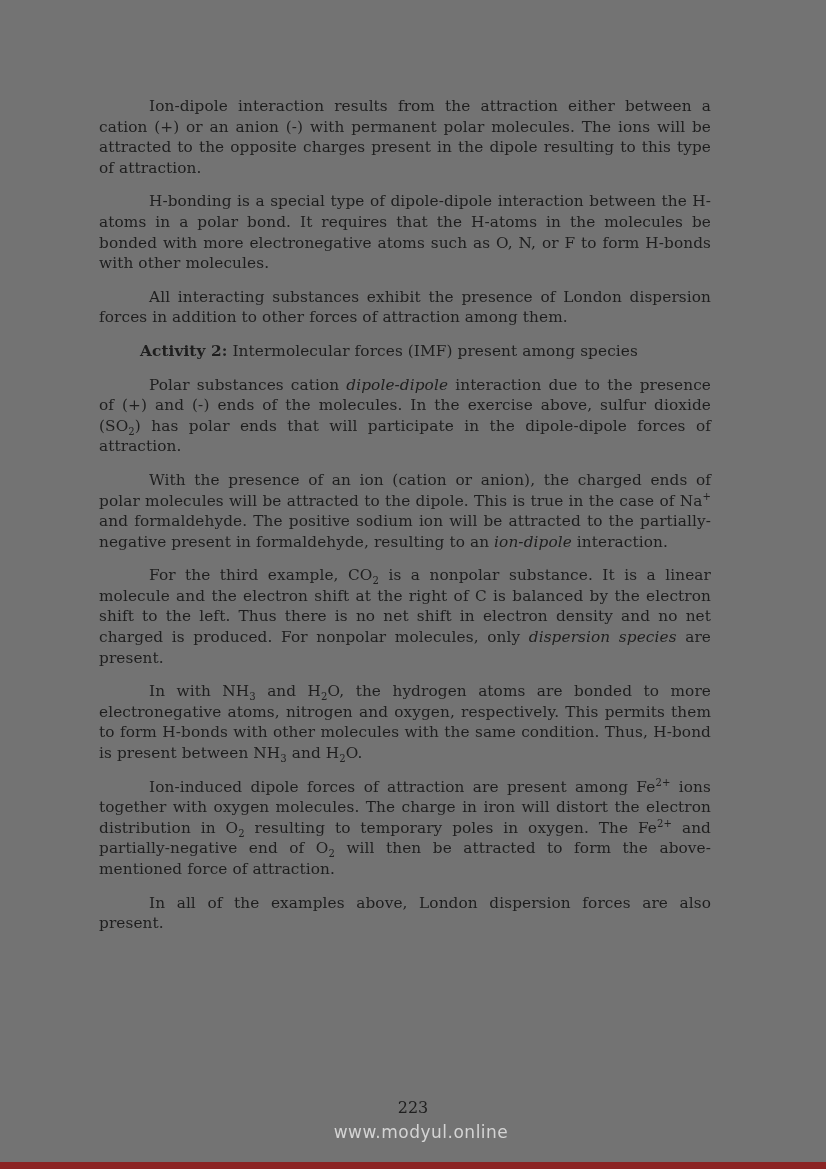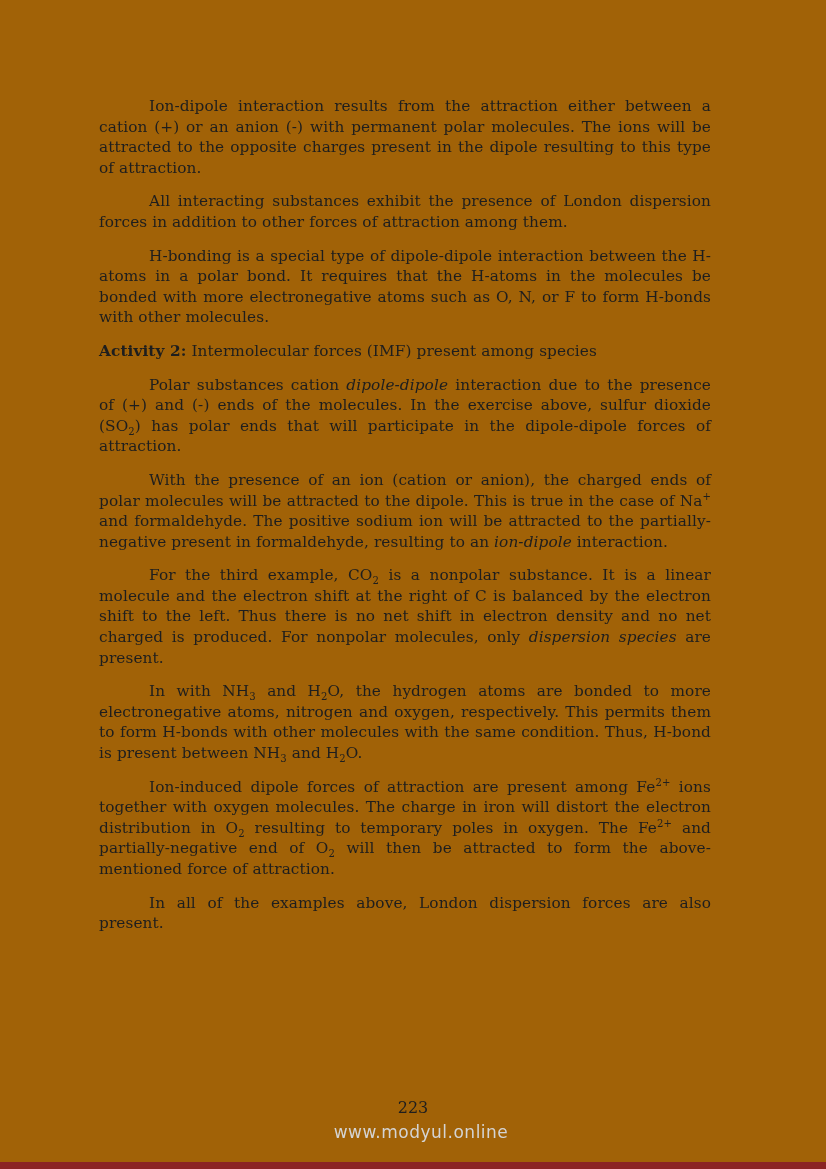--- a/index.html
+++ b/index.html
@@ -15,7 +15,7 @@
   .page {
     position: absolute;
     inset: 0;
-    background: #a16207;
+    background: #737373;
   }
   .content {
     position: absolute;

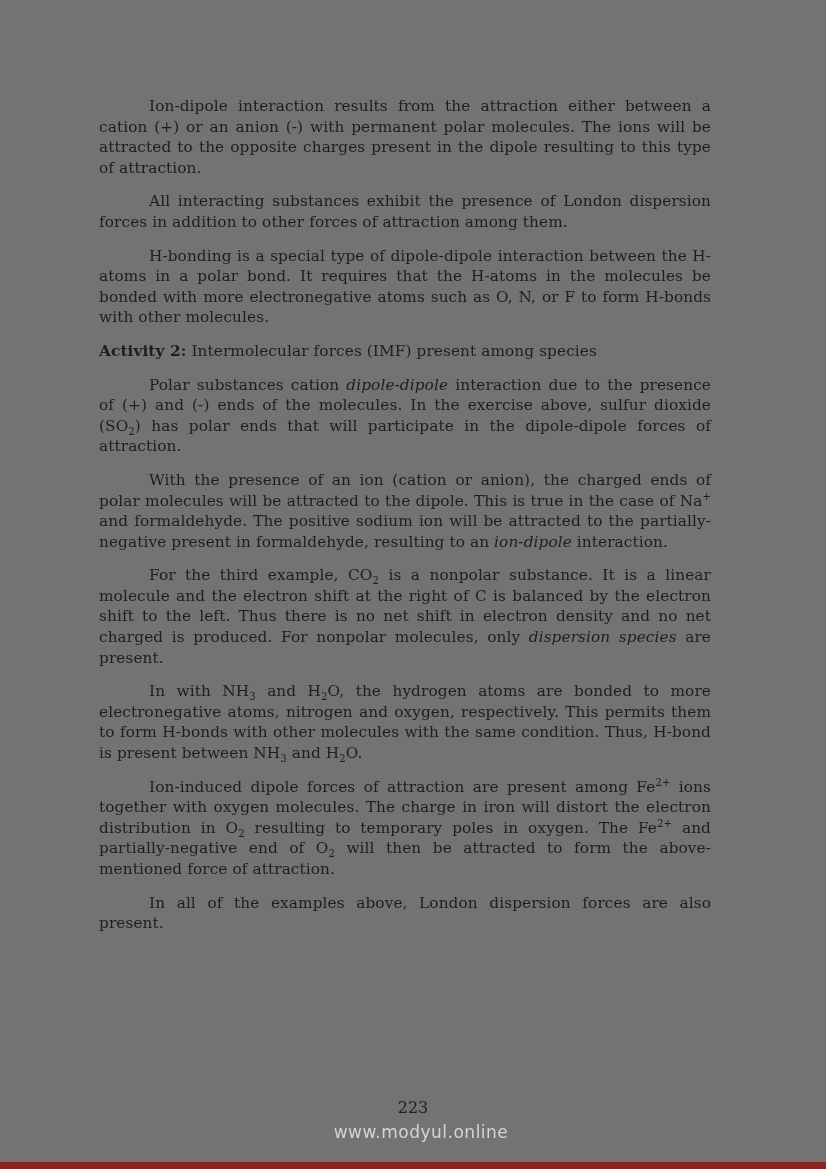--- a/index.html
+++ b/index.html
@@ -79,8 +79,8 @@
   <main class="content">
 
   <p class="para body"><span>Ion-dipole interaction results from the attraction either between a cation (+) or an anion (-) with permanent polar molecules. The ions will be attracted to the opposite charges present in the dipole resulting to this type of attraction.</span></p>
+      <p class="para body"><span>H-bonding is a special type of dipole-dipole interaction between the H-atoms in a polar bond. It requires that the H-atoms in the molecules be bonded with more electronegative atoms such as O, N, or F to form H-bonds with other molecules.</span></p>
       <p class="para body"><span>All interacting substances exhibit the presence of London dispersion forces in addition to other forces of attraction among them.</span></p>
-      <p class="para body"><span>H-bonding is a special type of dipole-dipole interaction between the H-atoms in a polar bond. It requires that the H-atoms in the molecules be bonded with more electronegative atoms such as O, N, or F to form H-bonds with other molecules.</span></p>
       <p class="para heading"><b>Activity 2:</b><span> Intermolecular forces (IMF) present among species</span></p>
       <p class="para body"><span>Polar substances cation </span><i>dipole-dipole</i><span> interaction due to the presence of (+) and (-) ends of the molecules. In the exercise above, sulfur dioxide (SO</span><sub>2</sub><span>) has polar ends that will participate in the dipole-dipole forces of attraction.</span></p>
       <p class="para body"><span>With the presence of an ion (cation or anion), the charged ends of polar molecules will be attracted to the dipole. This is true in the case of Na</span><sup>+</sup><span> and formaldehyde. The positive sodium ion will be attracted to the partially-negative present in formaldehyde, resulting to an </span><i>ion-dipole</i><span> interaction.</span></p>

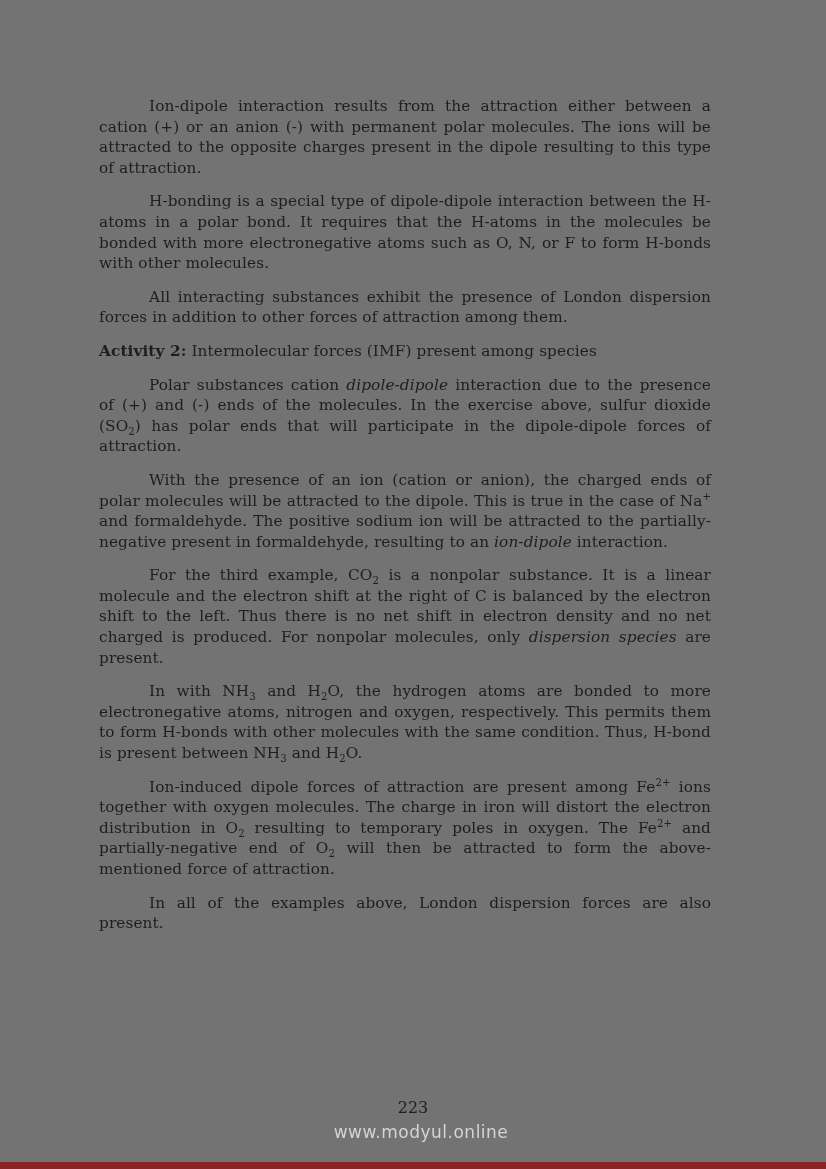--- a/index.html
+++ b/index.html
@@ -36,6 +36,7 @@
     text-indent: 0;
     text-align: left;
     margin-top: 3px;
+    margin-left: 41px;
   }
   p.para b { font-weight: bold; }
   p.para i { font-style: italic; }

